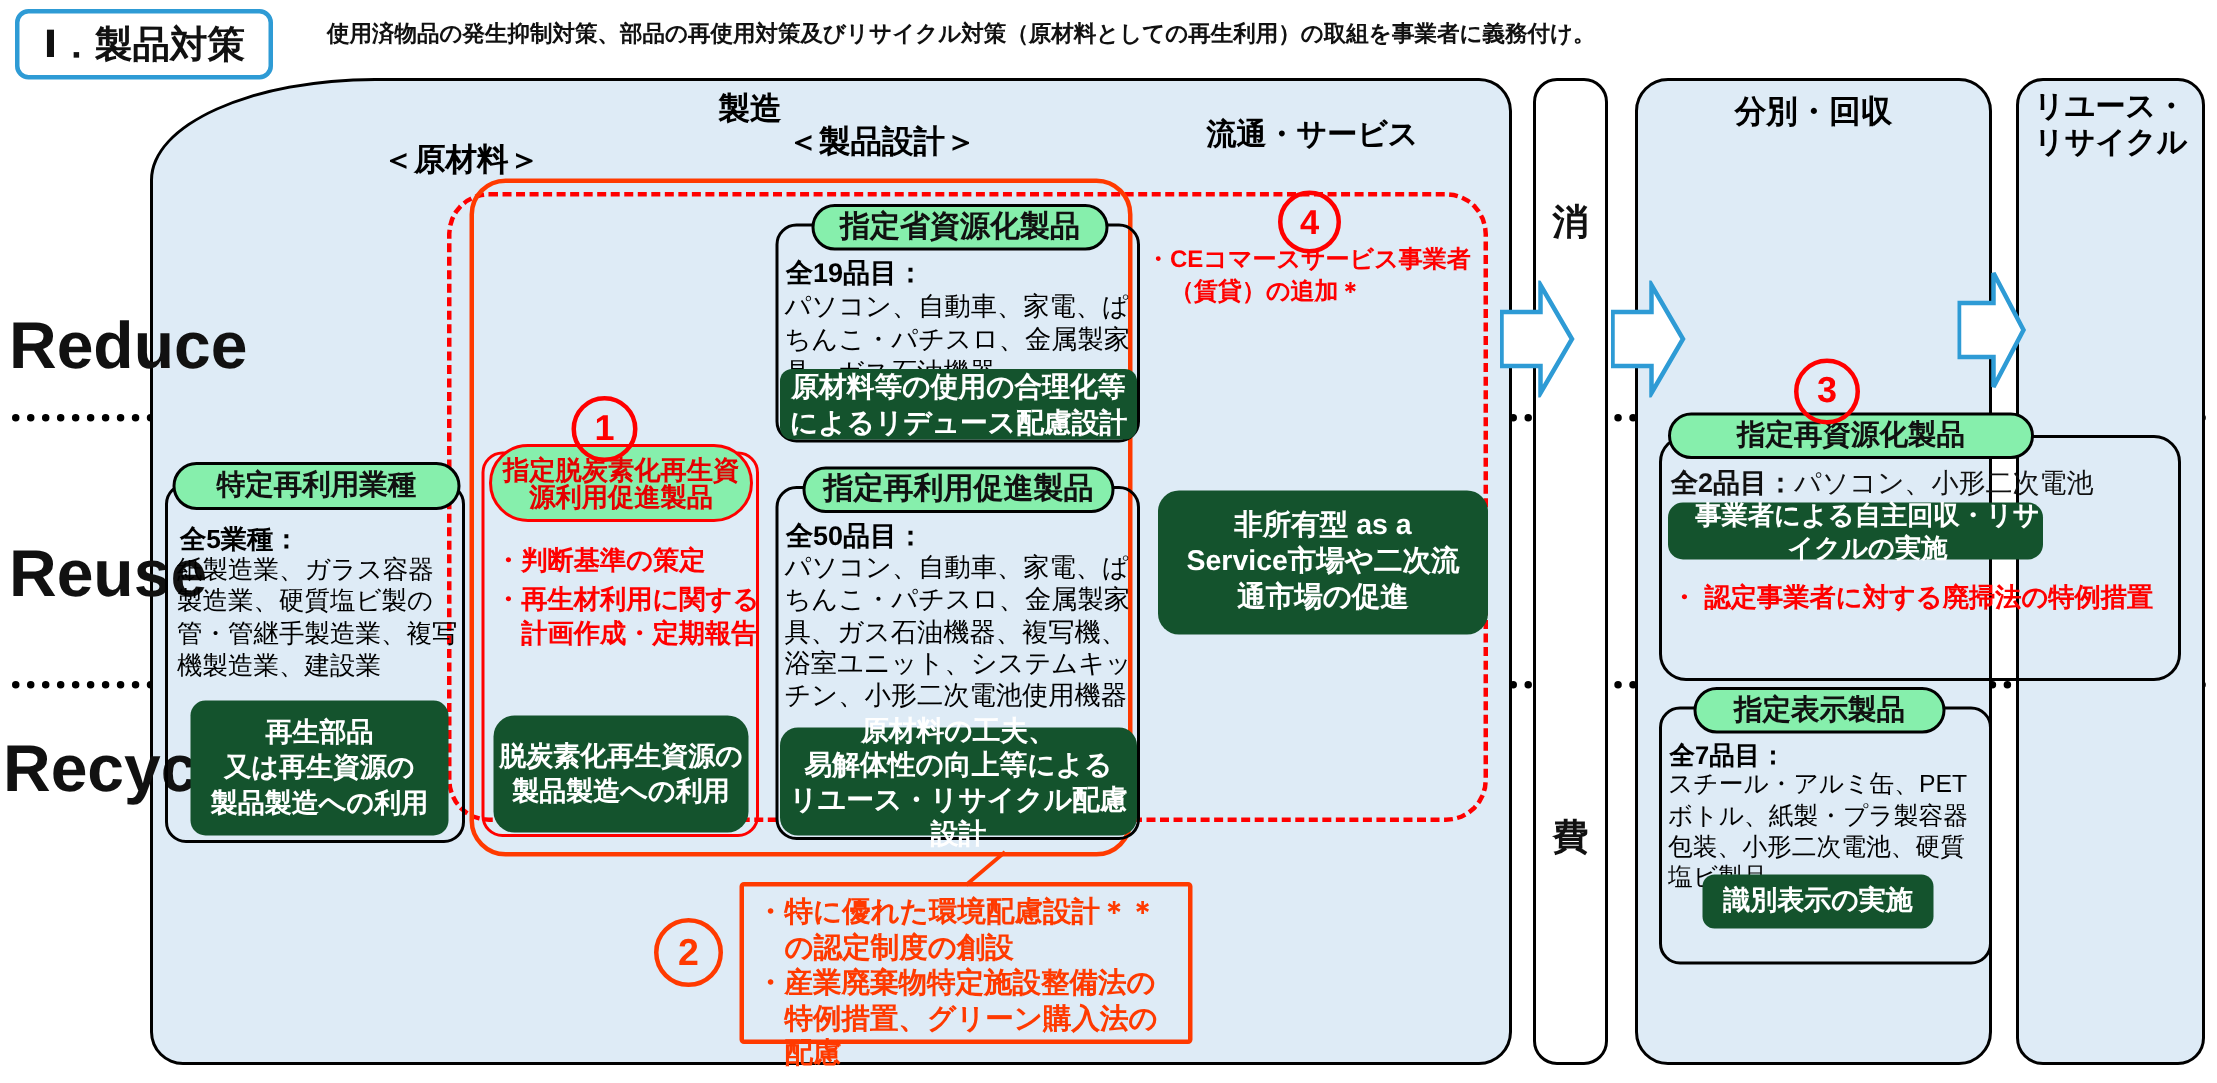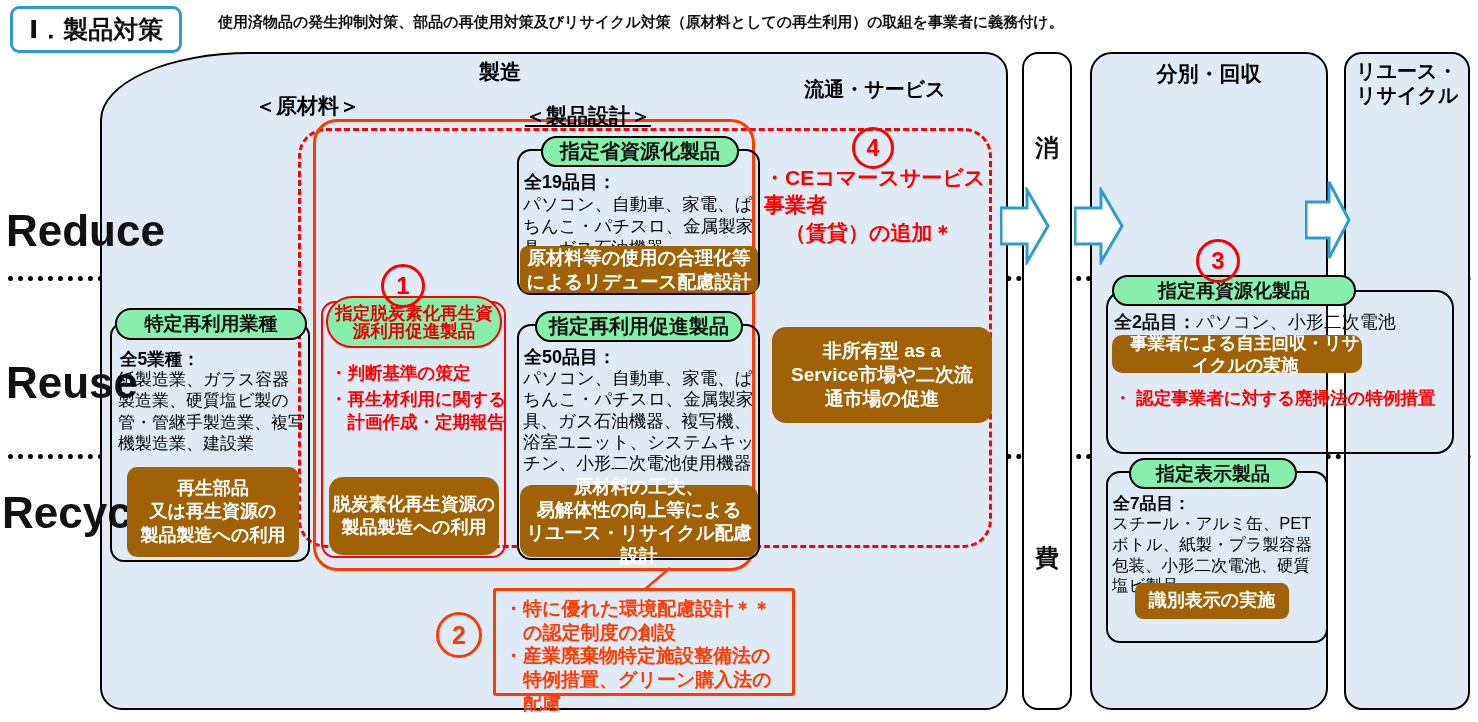--- a/index.html
+++ b/index.html
@@ -69,7 +69,7 @@
   <div class="abs stage-label" style="left:440px;top:58px;width:120px;text-align:center;">製造</div>
   <div class="abs stage-label" style="left:790px;top:76px;width:170px;text-align:center;font-size:20px;">流通・サービス</div>
   <div class="abs stage-label" style="left:255px;top:92px;">＜原材料＞</div>
-  <div class="abs stage-label" style="left:525px;top:102px;text-decoration:underline;">＜製品設計＞</div>
+  <div class="abs stage-label" style="left:525px;top:80px;">＜製品設計＞</div>
 
   <div class="abs b" style="left:6px;top:206px;font-size:44px;z-index:2;">Reduce</div>
   <div class="abs b" style="left:6px;top:358px;font-size:44px;z-index:2;">Reuse</div>

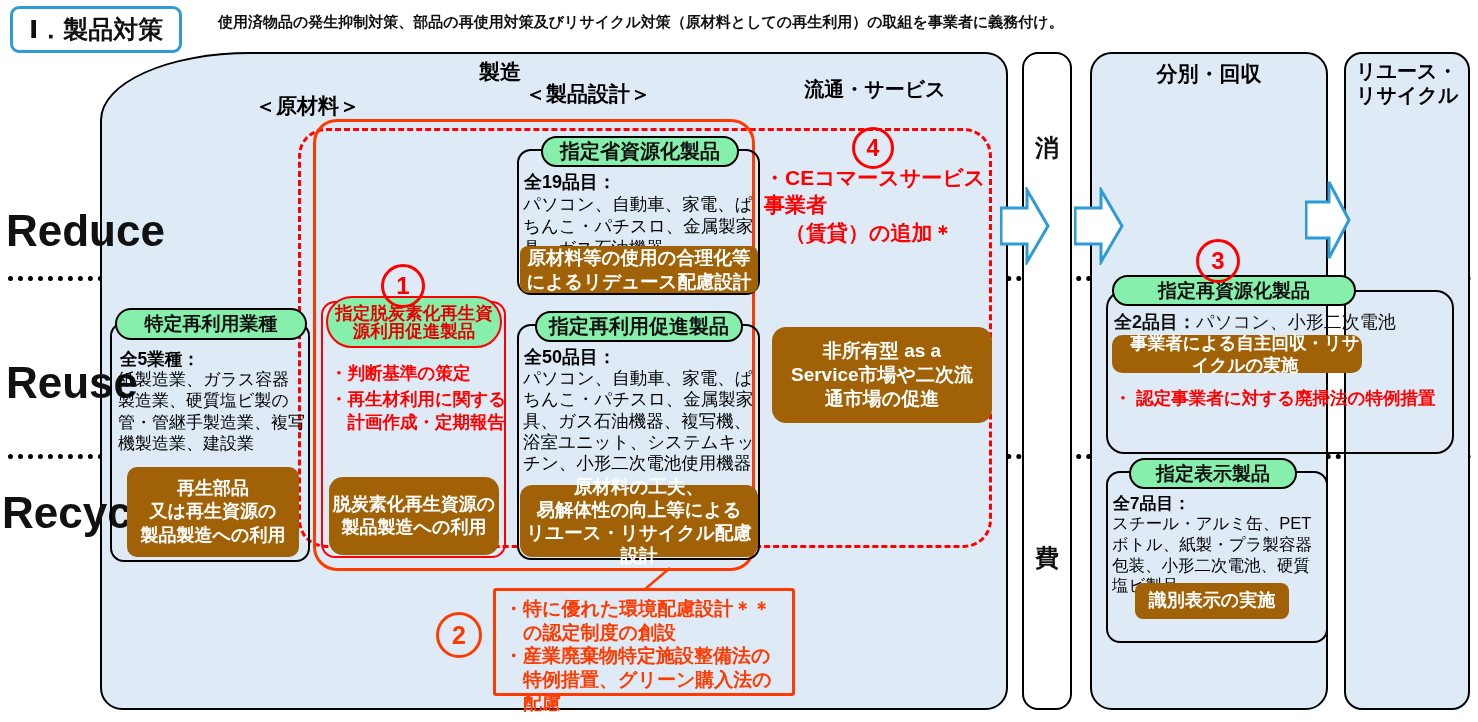--- a/index.html
+++ b/index.html
@@ -110,7 +110,7 @@
 リユース・リサイクル配慮設計</div>
 
   <div class="abs cnum" style="left:852px;top:127px;width:36px;height:36px;font-size:23px;">4</div>
-  <div class="abs redtext prel" style="left:764px;top:164px;width:240px;font-size:21px;line-height:1.3;z-index:4;">・CEコマースサービス事業者
+  <div class="abs redtext prel" style="left:764px;top:164px;width:240px;font-size:16px;line-height:1.3;z-index:4;">・CEコマースサービス事業者
 　（賃貸）の追加＊</div>
 
   <div class="abs bluebox" style="left:772px;top:327px;width:220px;height:96px;font-size:19px;border-radius:14px;">非所有型 as a

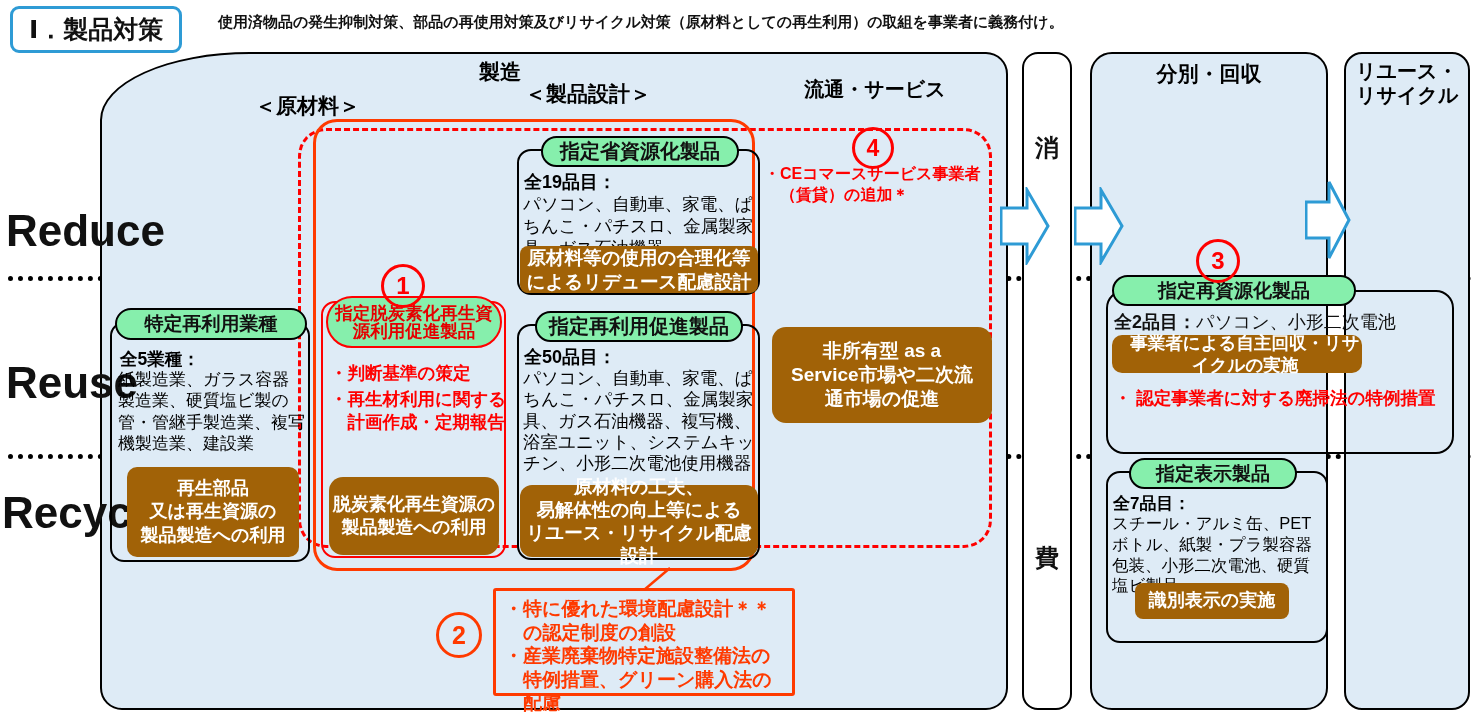--- a/index.html
+++ b/index.html
@@ -24,7 +24,7 @@
   .pill.red{border-color:#F00;color:#E60000;}
   
   .bluebox{
-    background:#a16207;color:#fff;font-weight:700;border-radius:10px;
+    background:#14532d;color:#fff;font-weight:700;border-radius:10px;
     display:flex;align-items:center;justify-content:center;text-align:center;
     white-space:pre-line;z-index:4;line-height:1.28;box-sizing:border-box;
   }

